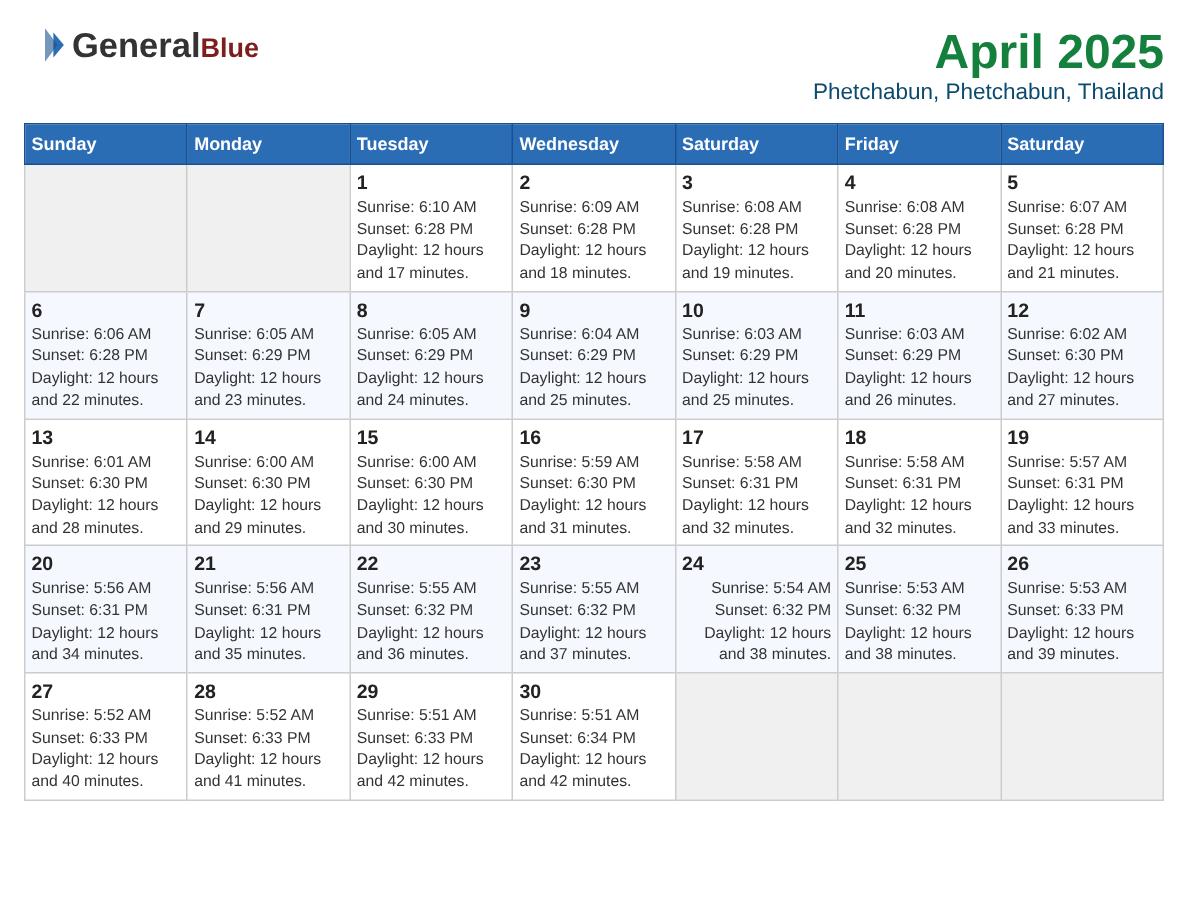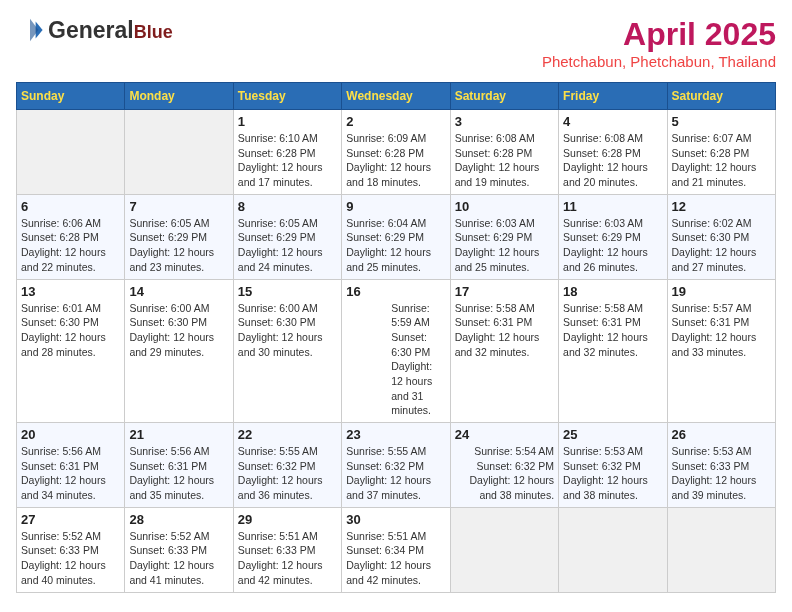--- a/index.html
+++ b/index.html
@@ -41,7 +41,7 @@
     .main-title {
       font-size: 32px;
       font-weight: bold;
-      color: #be185d;
+      color: #15803d;
     }
     .subtitle {
       font-size: 15px;

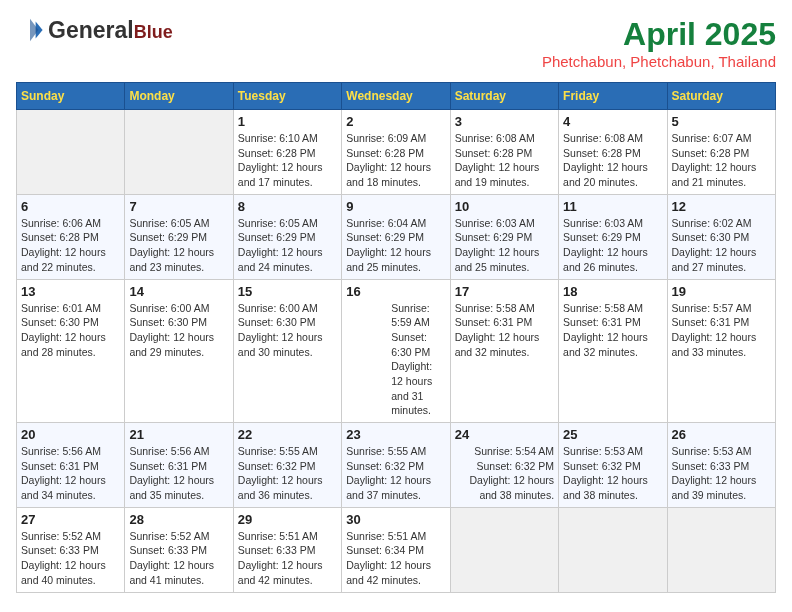--- a/index.html
+++ b/index.html
@@ -45,7 +45,7 @@
     }
     .subtitle {
       font-size: 15px;
-      color: #ef4444;
+      color: #0c4a6e;
     }
     table {
       width: 100%;

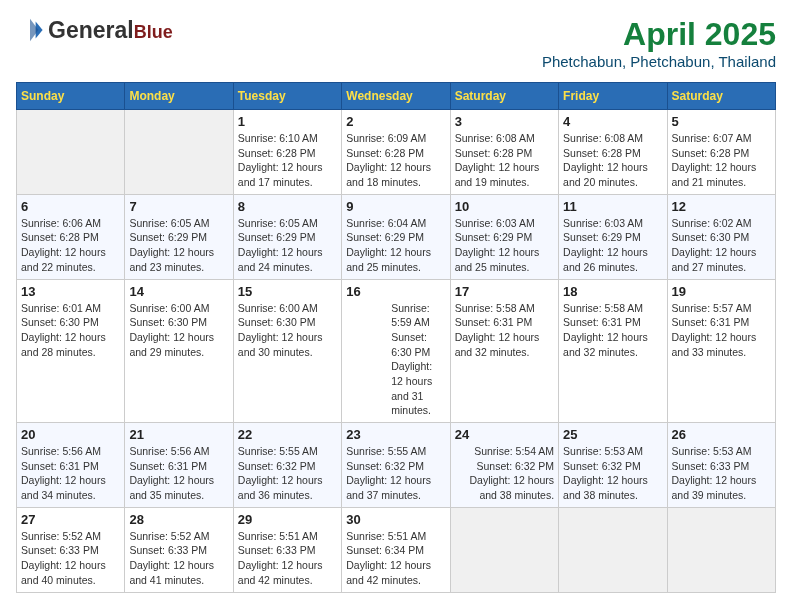--- a/index.html
+++ b/index.html
@@ -54,7 +54,7 @@
     }
     thead tr th {
       background-color: #2a6db5;
-      color: #fde047;
+      color: #ffffff;
       padding: 6px 4px;
       text-align: left;
       font-size: 12px;

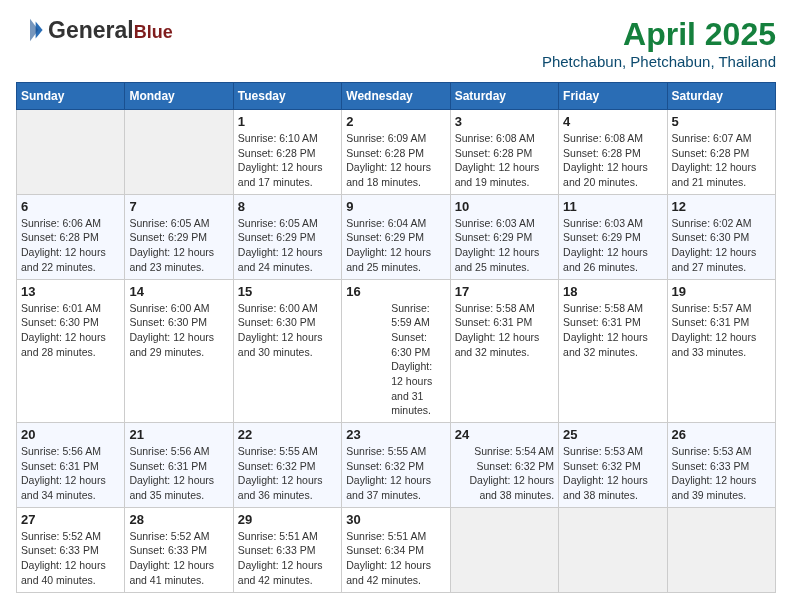--- a/index.html
+++ b/index.html
@@ -227,7 +227,7 @@
         </td>
         <td>
           <span class="day-number">16</span>
-          <div class="day-detail" style="white-space: pre-line; margin-left: 45px;">Sunrise: 5:59 AM
+          <div class="day-detail" style="white-space: pre-line;">Sunrise: 5:59 AM
 Sunset: 6:30 PM
 Daylight: 12 hours and 31 minutes.</div>
         </td>

